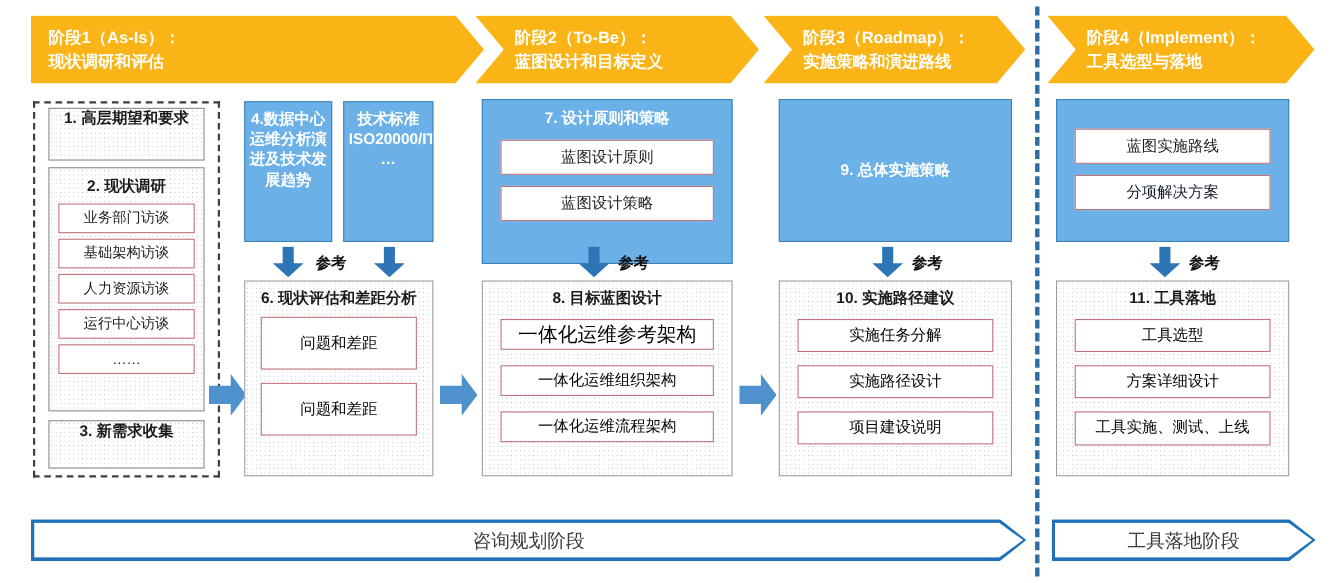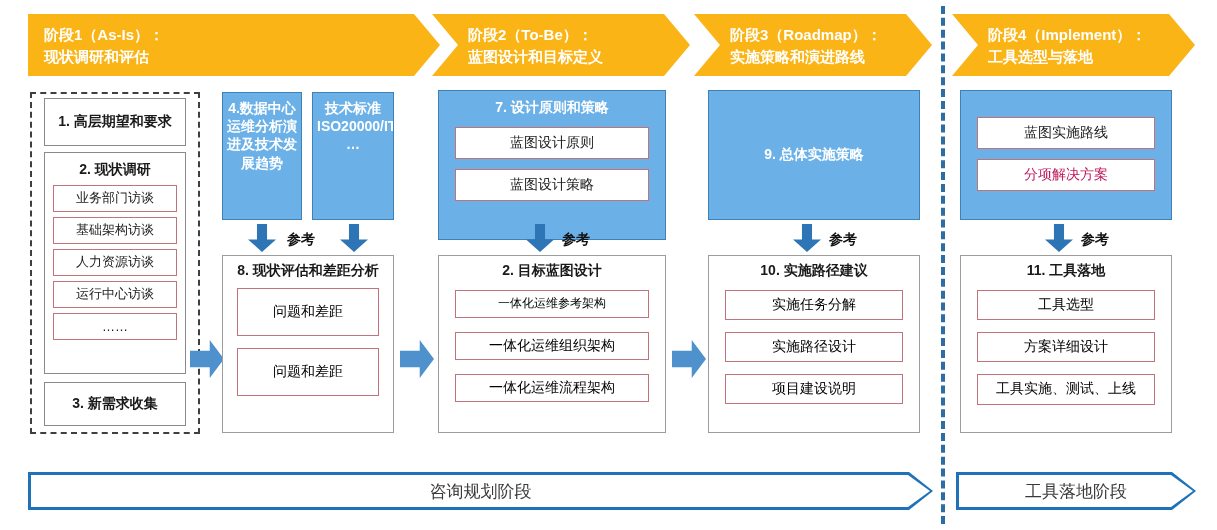--- a/index.html
+++ b/index.html
@@ -66,7 +66,6 @@
     background-size: 4px 4px;
     border: 1px solid #8a8a8a;
     display: flex;
-    align-items: center;
     justify-content: center;
     text-align: center;
   }

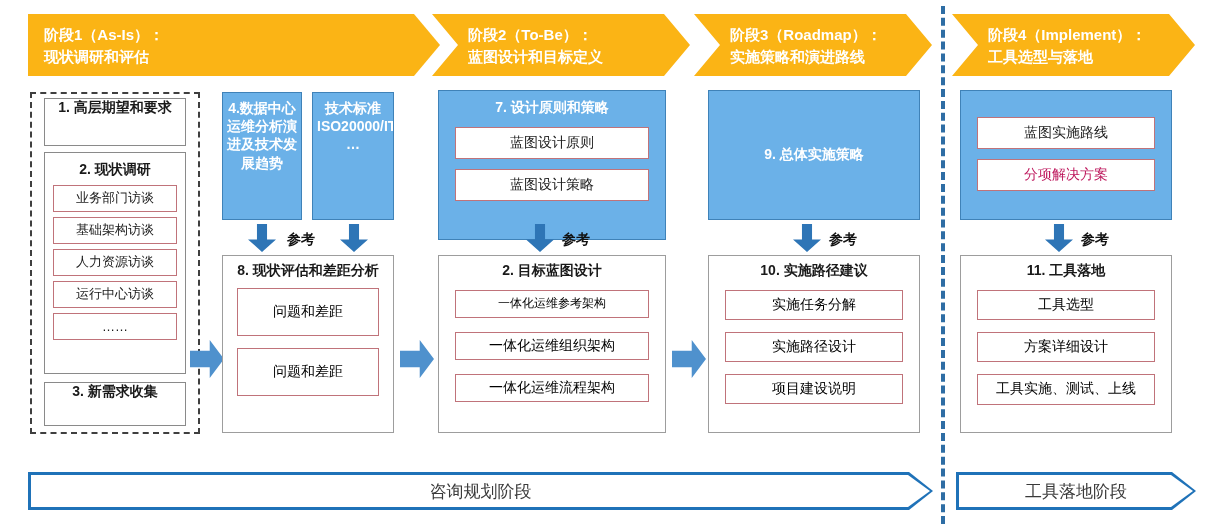--- a/index.html
+++ b/index.html
@@ -255,7 +255,7 @@
     <div style="margin:26px 16px 10px;height:32px;border:1px solid #c0737a;background:#fff;display:flex;align-items:center;justify-content:center;font-size:14px;color:#1a1a1a;">
       <span>蓝图实施路线</span>
     </div>
-    <div style="margin:0 16px 0;height:32px;border:1px solid #c0737a;background:#fff;display:flex;align-items:center;justify-content:center;font-size:14px;color:#be185d;">
+    <div style="margin:0 16px 0;height:32px;border:1px solid #c0737a;background:#fff;display:flex;align-items:center;justify-content:center;font-size:14px;color:#0f172a;">
       <span>分项解决方案</span>
     </div>
   </div>

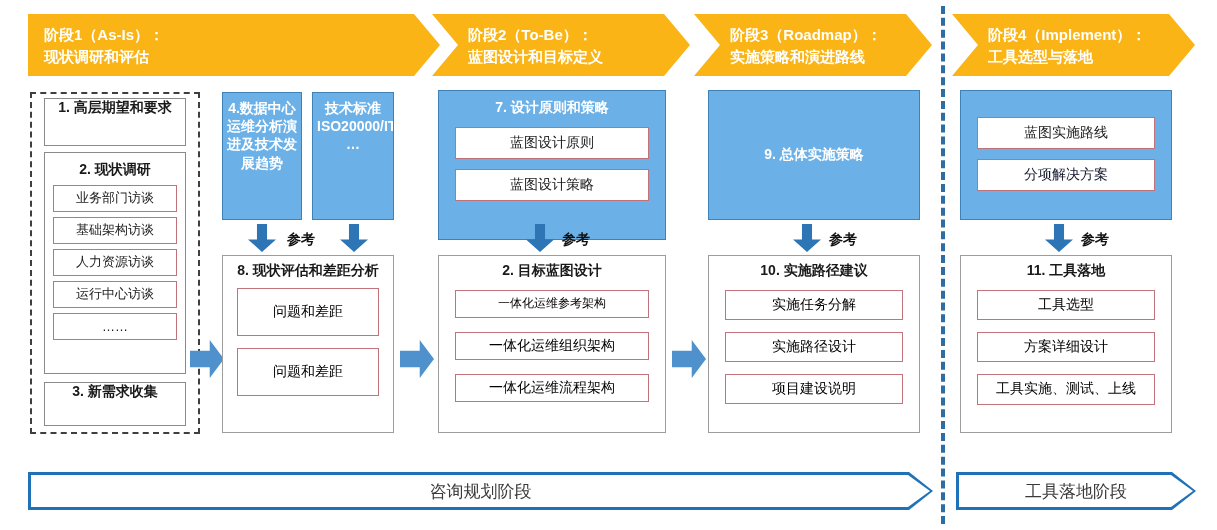--- a/index.html
+++ b/index.html
@@ -190,7 +190,7 @@
   <div class="ref-label" style="left:287px; top:231px;">参考</div>
 
   <div class="dotted-panel" style="left:222px; top:255px; width:172px; height:178px;">
-    <div class="panel-title" style="margin:6px 8px 8px;">8. 现状评估和差距分析</div>
+    <div class="panel-title" style="margin:6px 8px 8px;">6. 现状评估和差距分析</div>
     <div style="margin:0 14px 12px;height:48px;border:1px solid #c0737a;background:#fff;display:flex;align-items:center;justify-content:center;font-size:14px;">
       <span>问题和差距</span>
     </div>

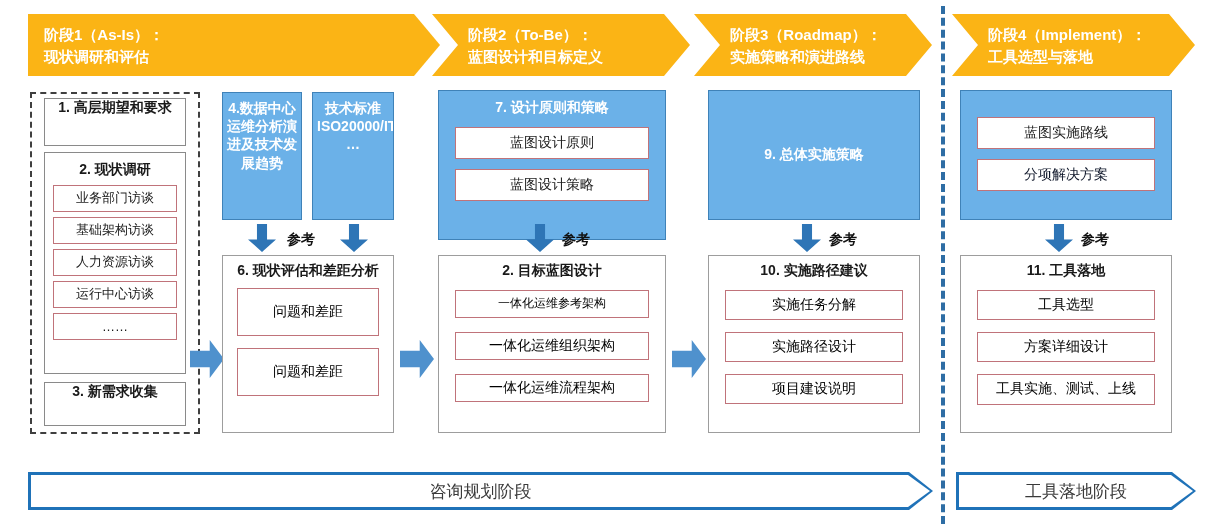--- a/index.html
+++ b/index.html
@@ -215,7 +215,7 @@
   <div class="ref-label" style="left:562px; top:231px;">参考</div>
 
   <div class="dotted-panel" style="left:438px; top:255px; width:228px; height:178px;">
-    <div class="panel-title" style="margin:6px 0 10px;">2. 目标蓝图设计</div>
+    <div class="panel-title" style="margin:6px 0 10px;">8. 目标蓝图设计</div>
     <div style="margin:0 16px 14px;height:28px;border:1px solid #c0737a;background:#fff;display:flex;align-items:center;justify-content:center;font-size:12px;">
       <span>一体化运维参考架构</span>
     </div>

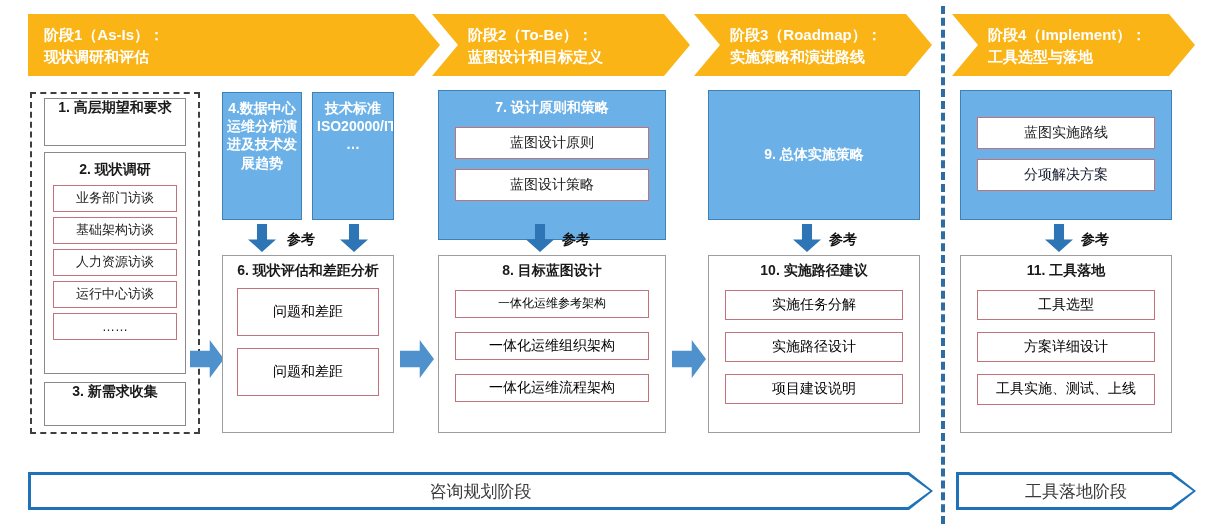--- a/index.html
+++ b/index.html
@@ -216,7 +216,7 @@
 
   <div class="dotted-panel" style="left:438px; top:255px; width:228px; height:178px;">
     <div class="panel-title" style="margin:6px 0 10px;">8. 目标蓝图设计</div>
-    <div style="margin:0 16px 14px;height:28px;border:1px solid #c0737a;background:#fff;display:flex;align-items:center;justify-content:center;font-size:12px;">
+    <div style="margin:0 16px 14px;height:28px;border:1px solid #c0737a;background:#fff;display:flex;align-items:center;justify-content:center;font-size:18px;">
       <span>一体化运维参考架构</span>
     </div>
     <div style="margin:0 16px 14px;height:28px;border:1px solid #c0737a;background:#fff;display:flex;align-items:center;justify-content:center;font-size:14px;">

